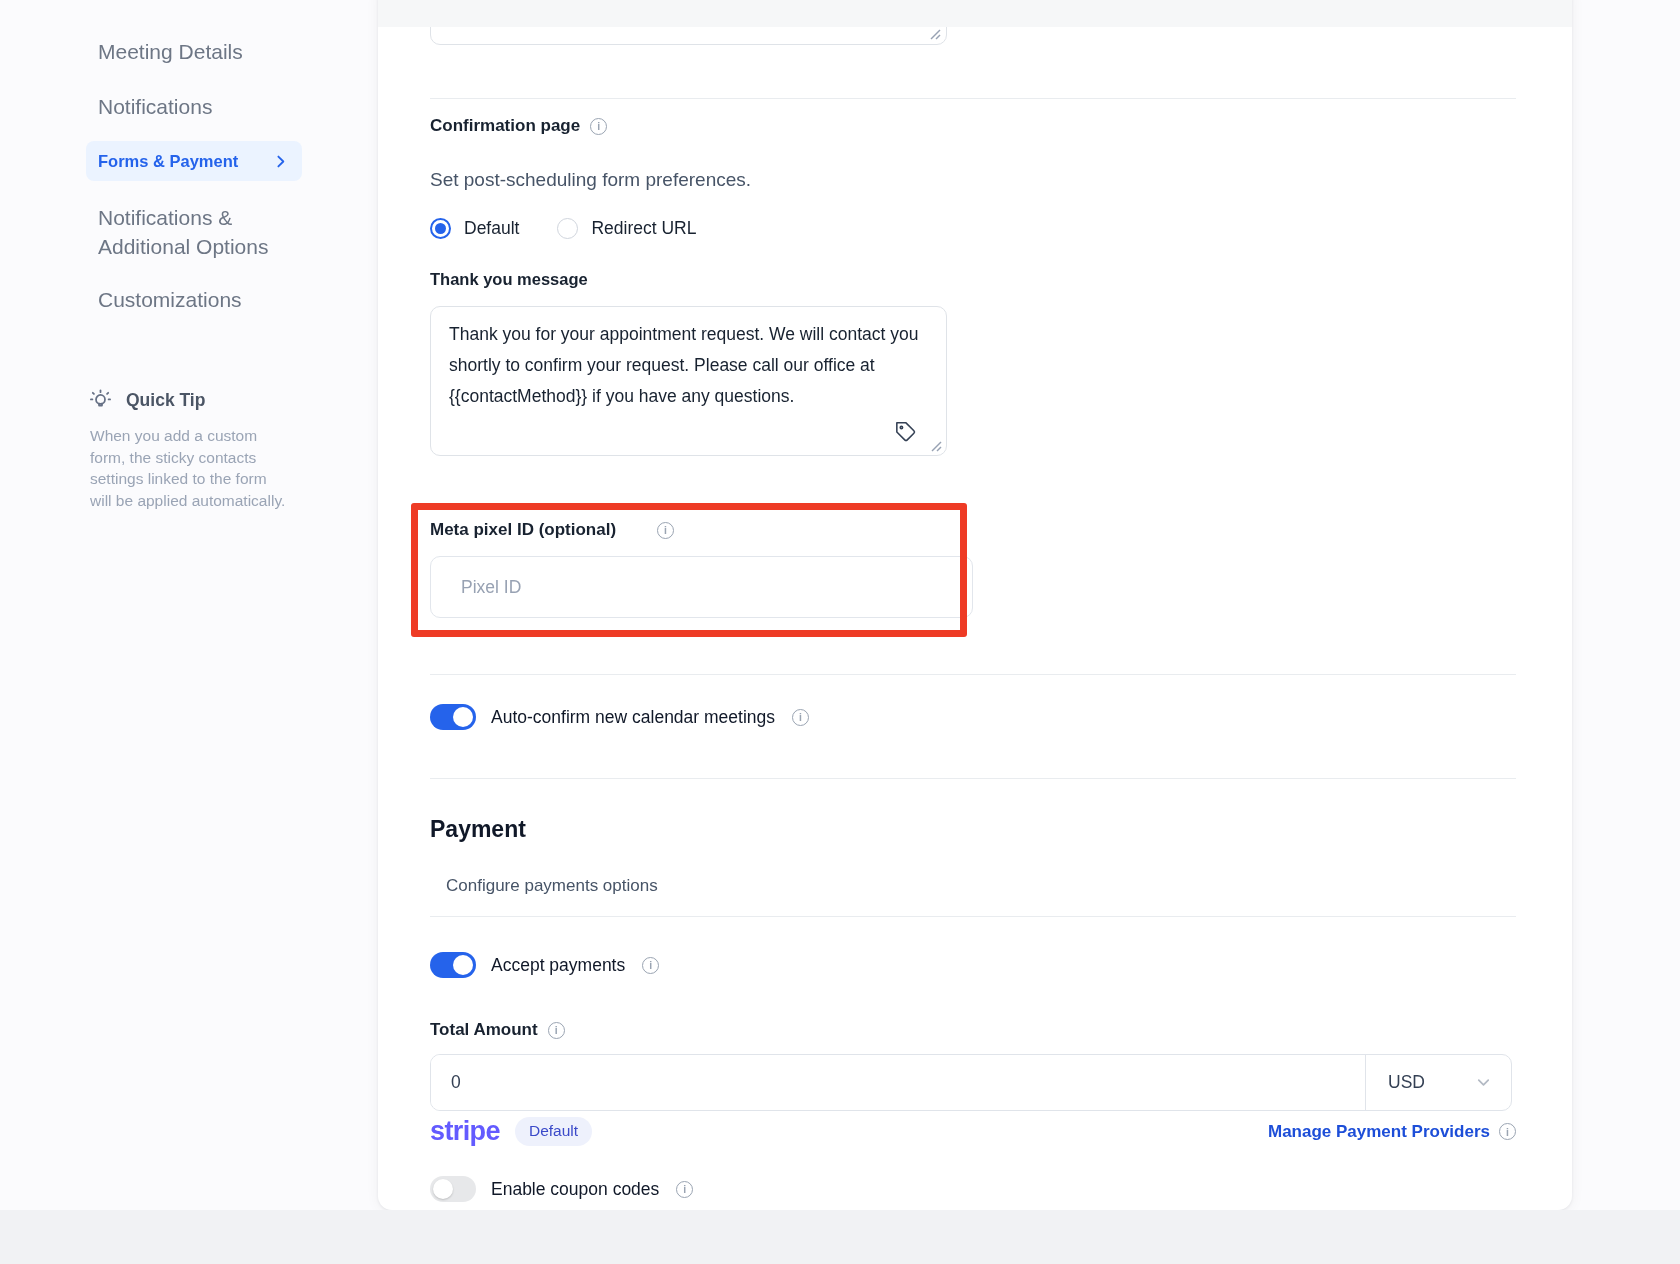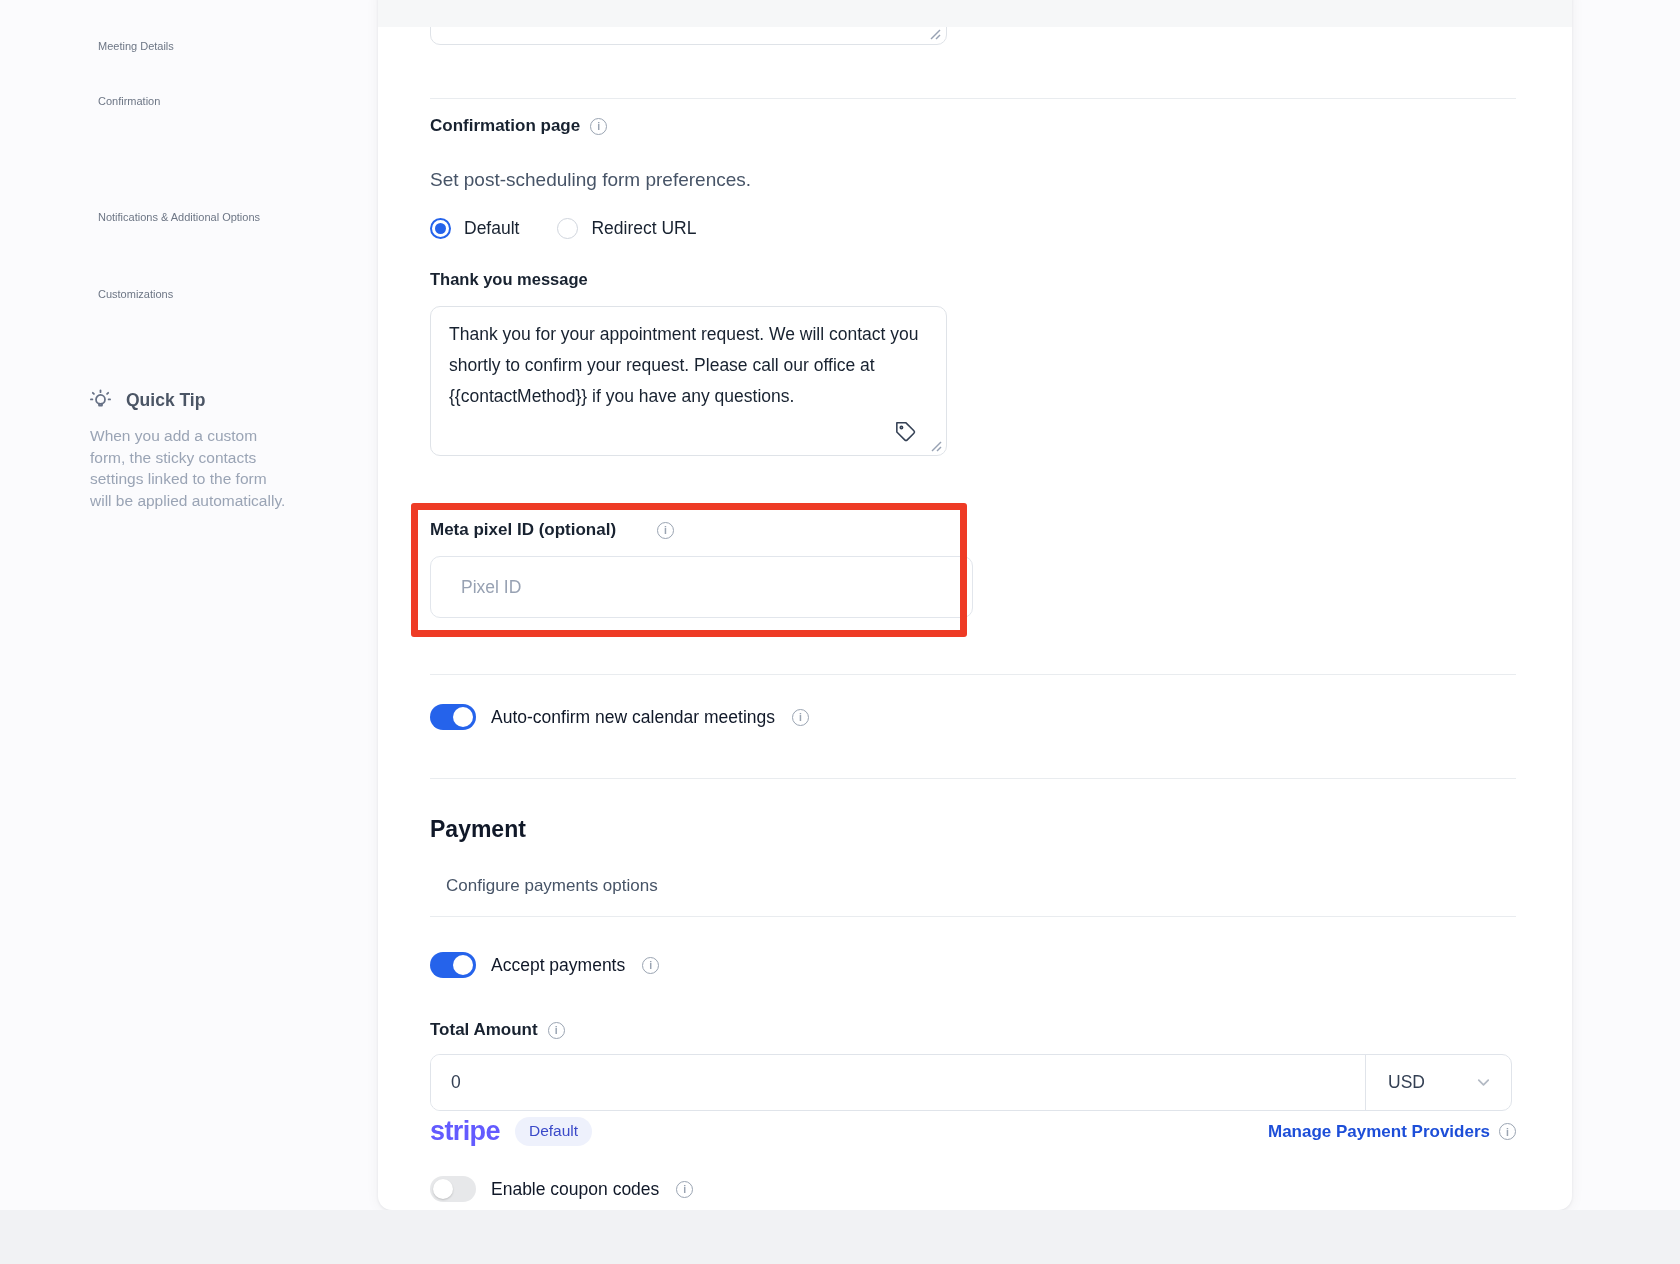--- a/index.html
+++ b/index.html
@@ -15,7 +15,7 @@
 
   
   .sidebar { position:absolute; left:0; top:0; width:352px; height:1210px; }
-  .side-item { position:absolute; left:98px; font-size:11px; color:#6d7685; cursor:pointer; }
+  .side-item { position:absolute; left:98px; font-size:21px; color:#6d7685; cursor:pointer; }
   .side-item.i0 { top:40px; }
   .side-item.i1 { top:95px; }
   .side-item.i3 { top:203px; width:172px; line-height:29px; }

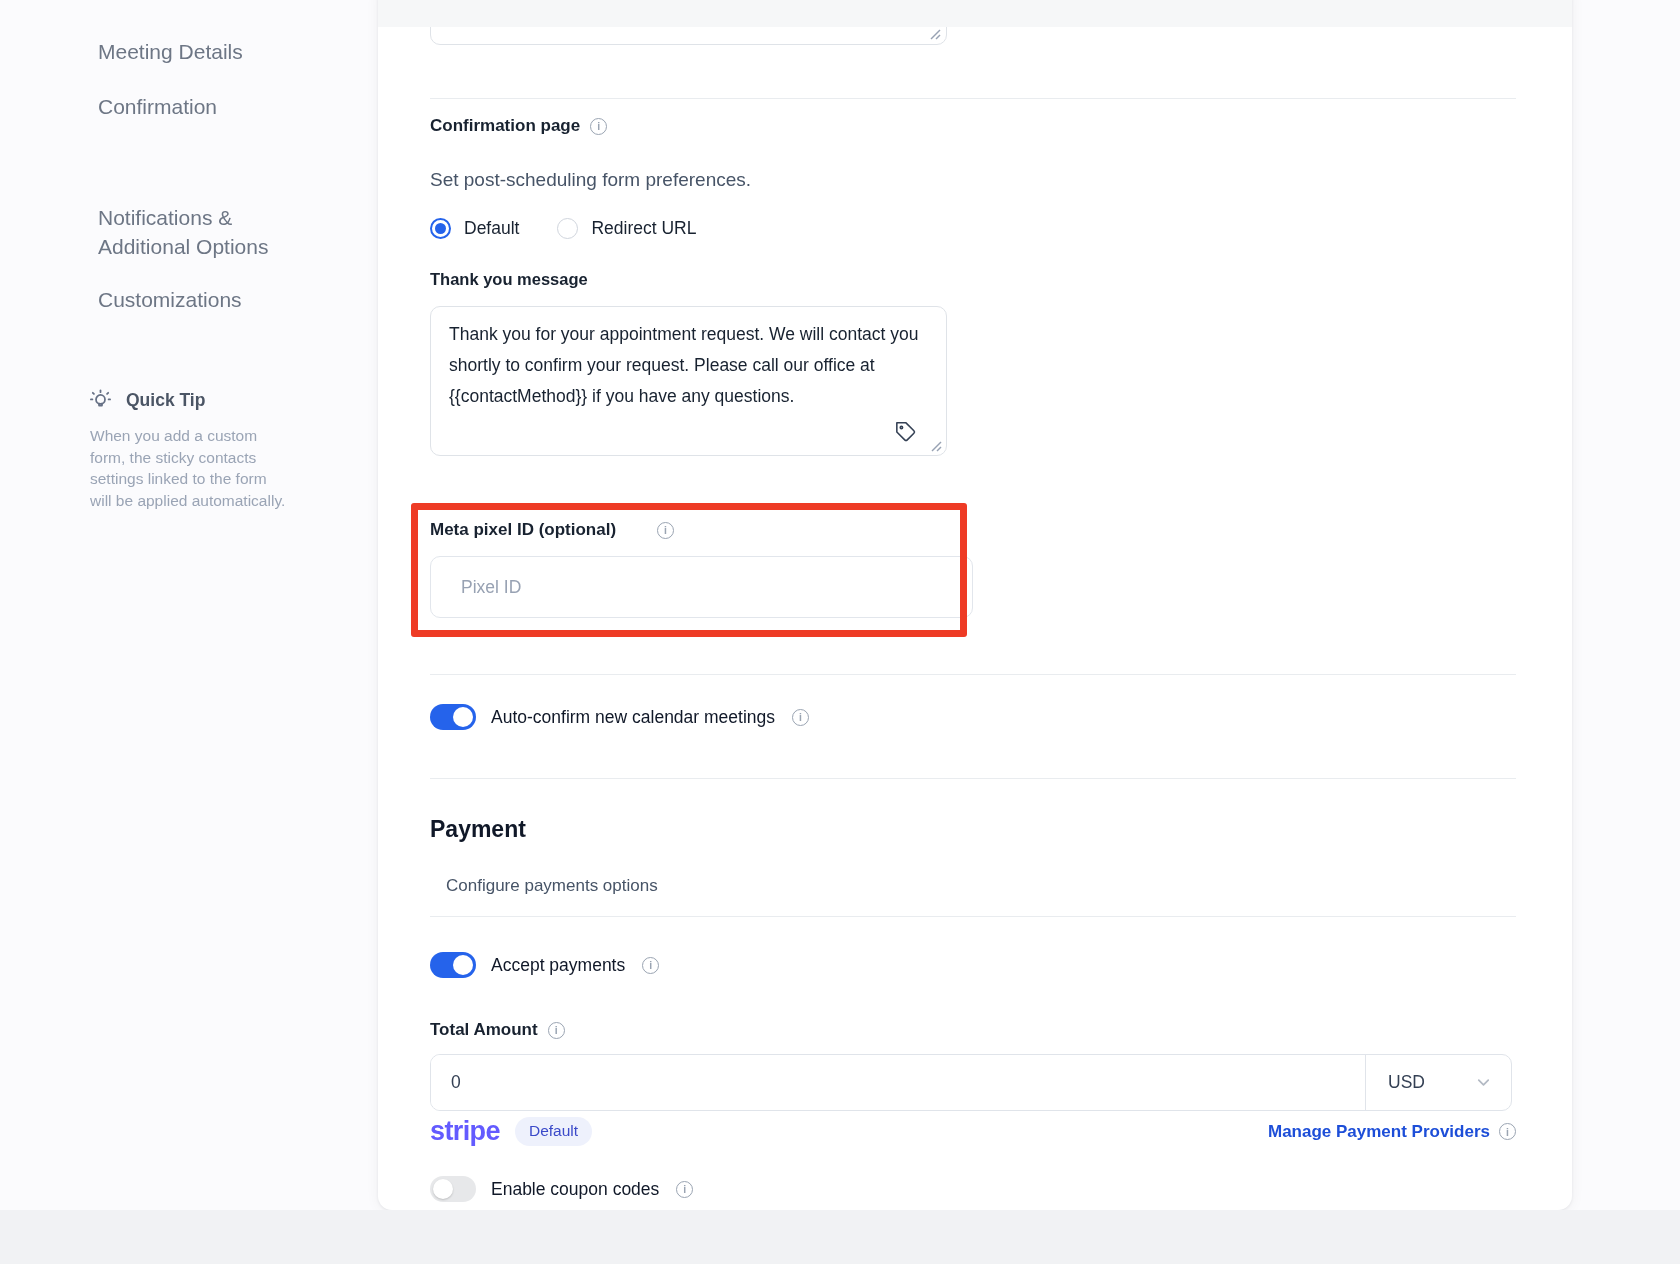--- a/index.html
+++ b/index.html
@@ -126,7 +126,7 @@
 
 <div class="sidebar">
   <div class="side-item i0">Meeting Details</div>
-  <div class="side-item i1">Confirmation</div>
+  <div class="side-item i1">Notifications</div>
 
 
   <div class="side-item i3">Notifications &amp; Additional Options</div>

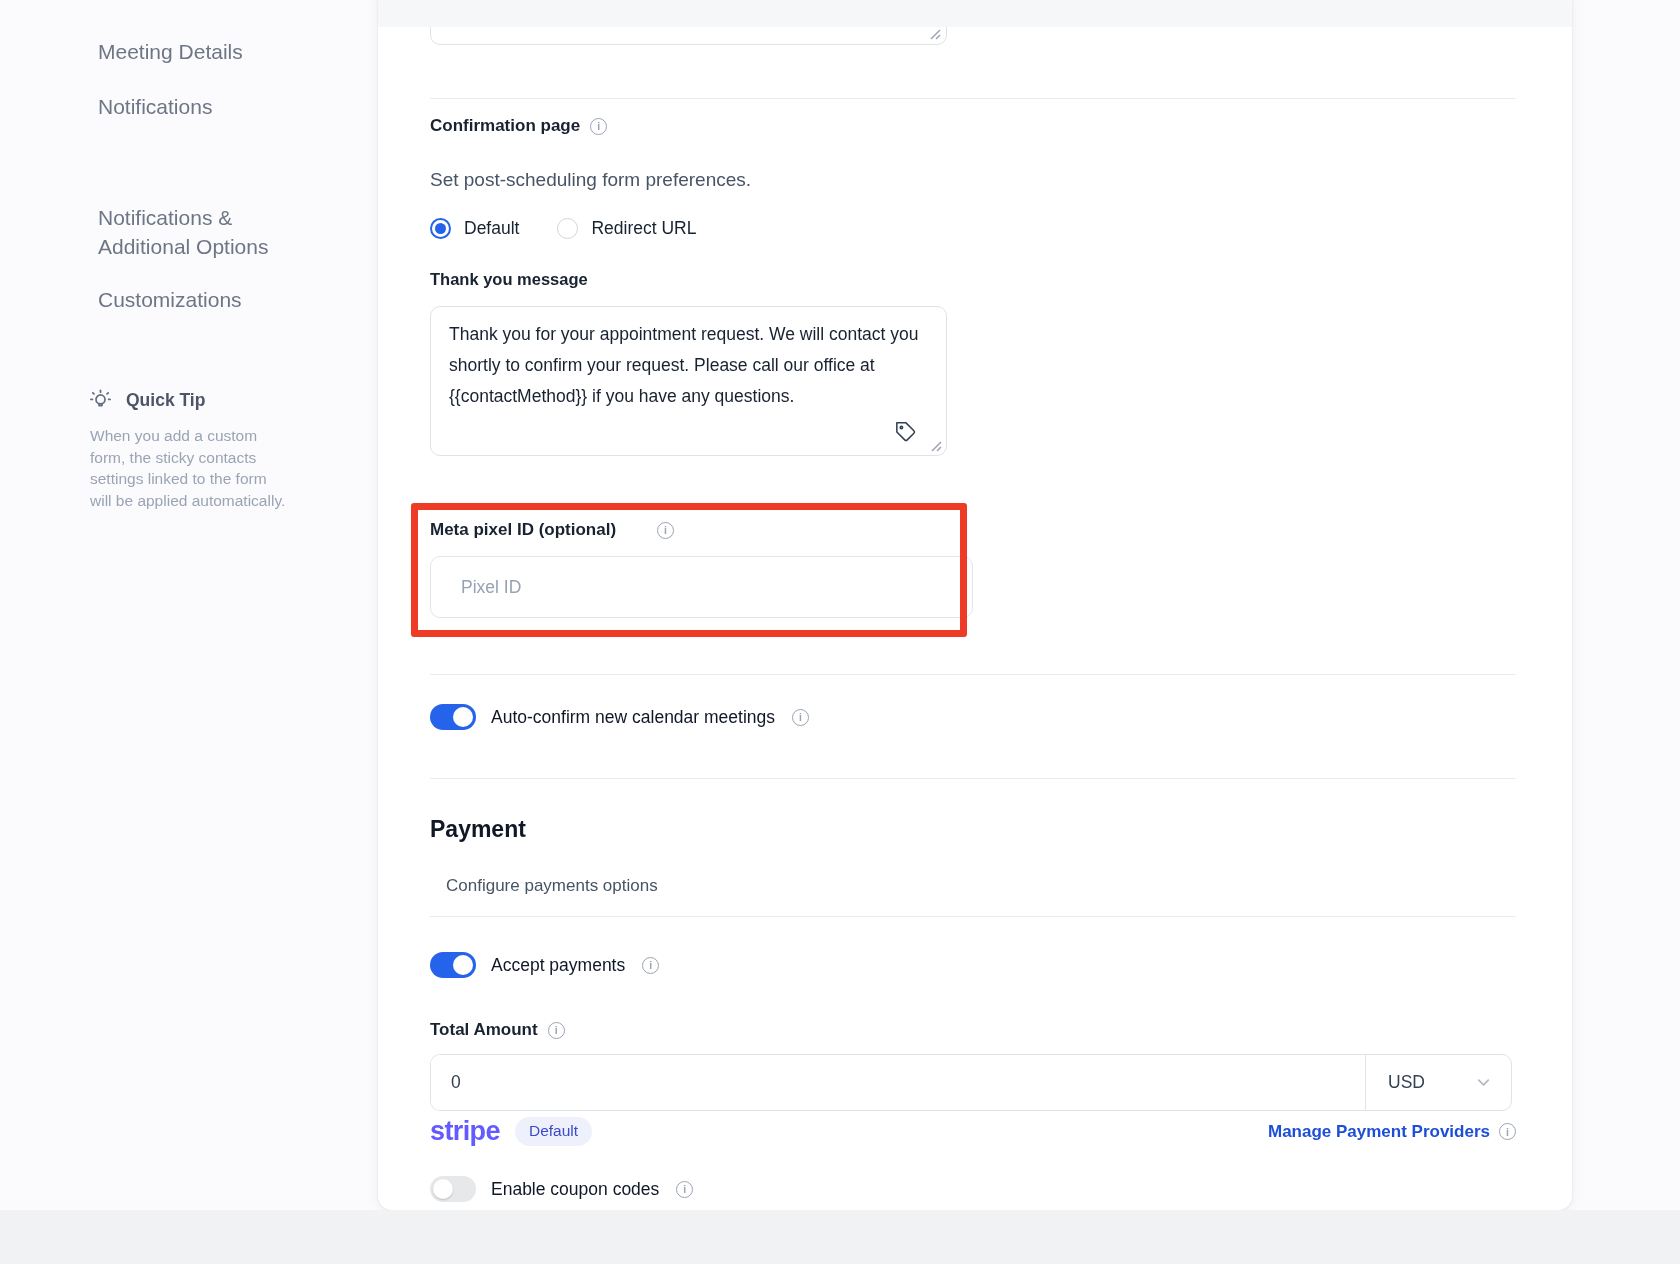--- a/index.html
+++ b/index.html
@@ -128,6 +128,14 @@
   <div class="side-item i0">Meeting Details</div>
   <div class="side-item i1">Notifications</div>
 
+  <div class="side-pill">
+    <span>Forms &amp; Payment</span>
+    <span style="line-height:0;">
+      <svg width="17" height="17" viewBox="0 0 24 24" fill="none" stroke="#2563eb" stroke-width="2.6" stroke-linecap="round" stroke-linejoin="round">
+          <polyline points="9 5 16 12 9 19"></polyline>
+        </svg>
+    </span>
+  </div>
 
   <div class="side-item i3">Notifications &amp; Additional Options</div>
   <div class="side-item i4">Customizations</div>

